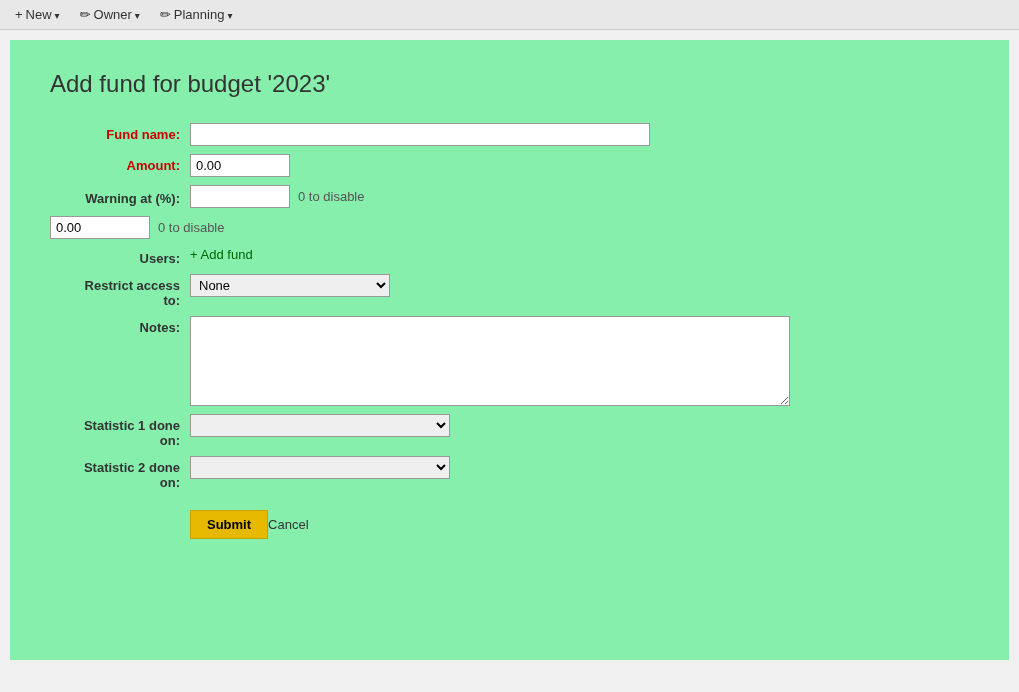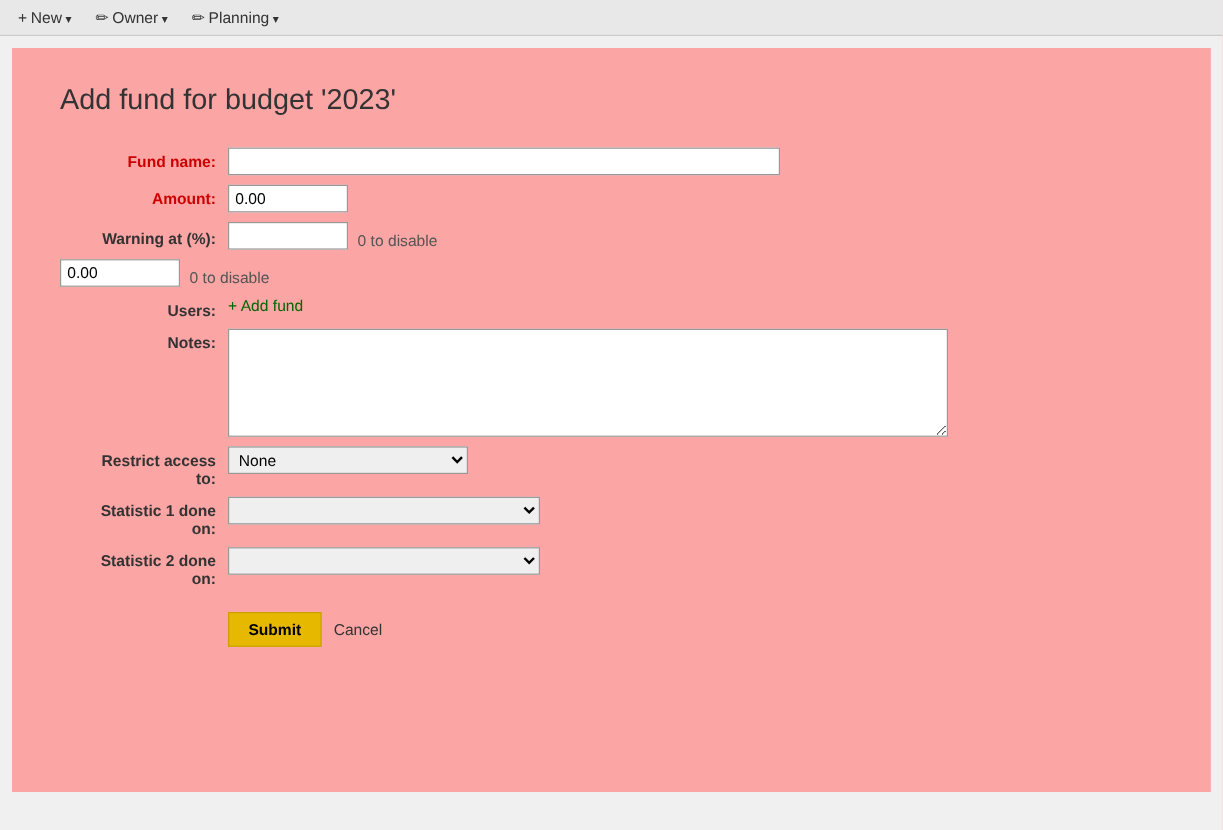--- a/index.html
+++ b/index.html
@@ -30,7 +30,7 @@
       padding: 2px 5px;
     }
     .main-content {
-      background: #fca5a5;
+      background: #86efac;
       margin: 10px;
       padding: 30px 40px 40px 40px;
       min-height: 620px;

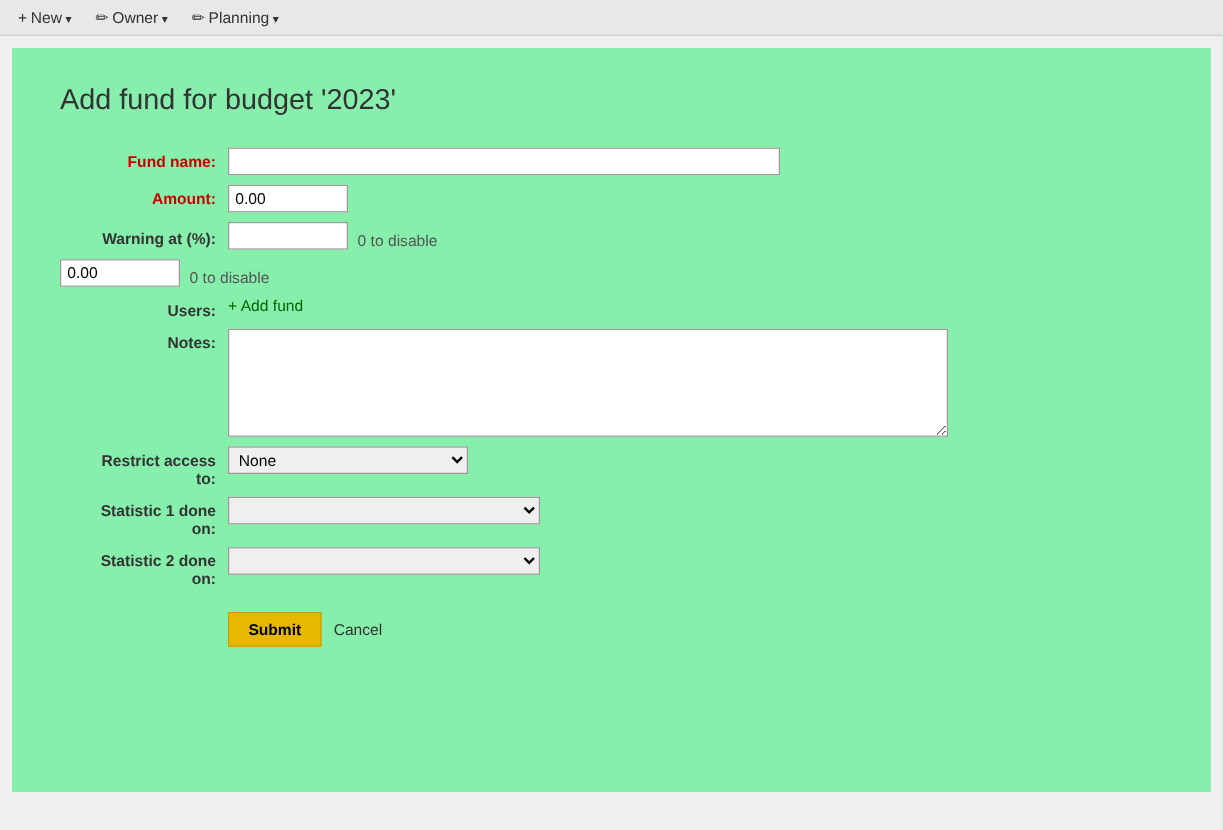--- a/index.html
+++ b/index.html
@@ -61,7 +61,7 @@
     .form-field {
       flex: 1;
       display: flex;
-      align-items: flex-end;
+      align-items: center;
       gap: 8px;
       flex-wrap: wrap;
     }

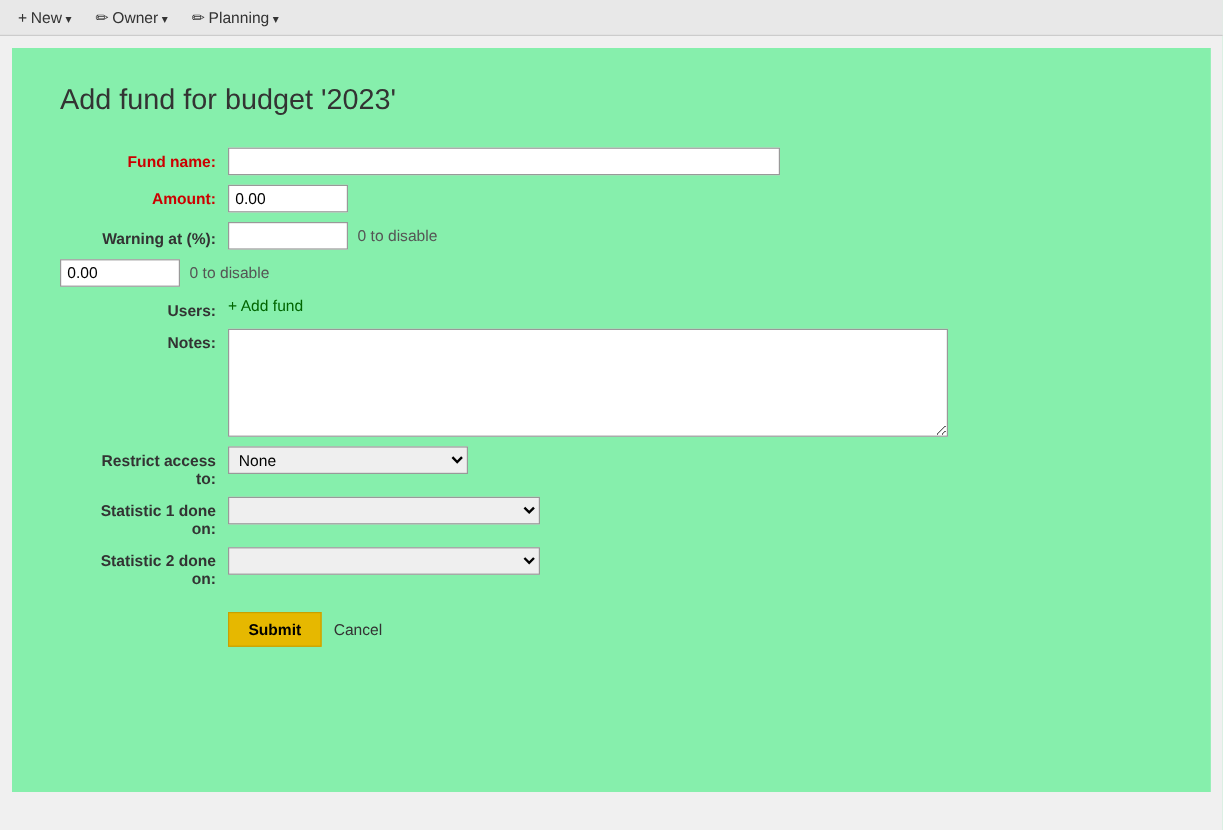--- a/index.html
+++ b/index.html
@@ -214,13 +214,6 @@
 
 
   <div class="form-row">
-    <div class="form-label">Notes:</div>
-    <div class="form-field">
-      <textarea id="notes" style=""></textarea>
-    </div>
-  </div>
-
-  <div class="form-row">
     <div class="form-label">
       <span>Restrict access<br>to:</span>
     </div>
@@ -232,6 +225,13 @@
   </div>
 
   <div class="form-row">
+    <div class="form-label">Notes:</div>
+    <div class="form-field">
+      <textarea id="notes" style=""></textarea>
+    </div>
+  </div>
+
+  <div class="form-row">
     <div class="form-label">
       <span>Statistic 1 done<br>on:</span>
     </div>

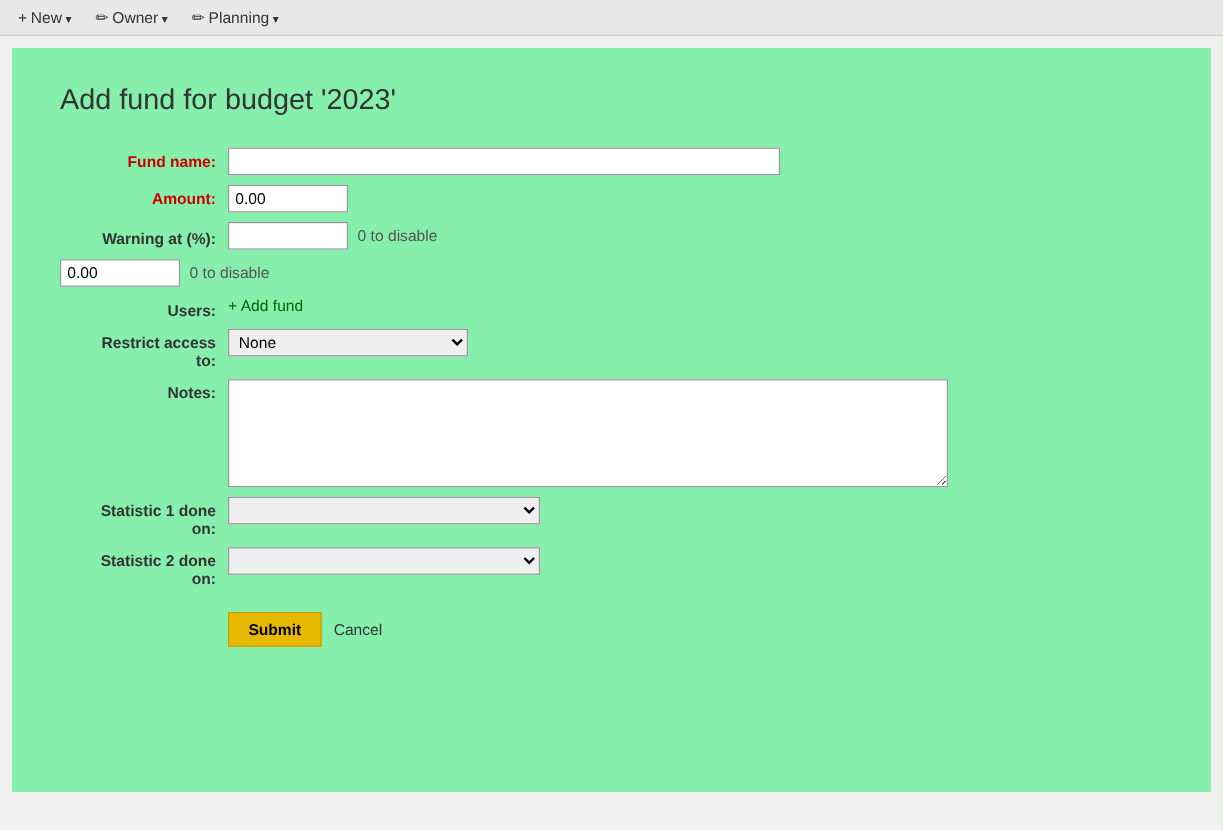--- a/index.html
+++ b/index.html
@@ -123,7 +123,6 @@
       font-size: 13px;
       cursor: pointer;
       font-weight: bold;
-      margin-right: 10px;
     }
     .cancel-btn {
       background: none;

